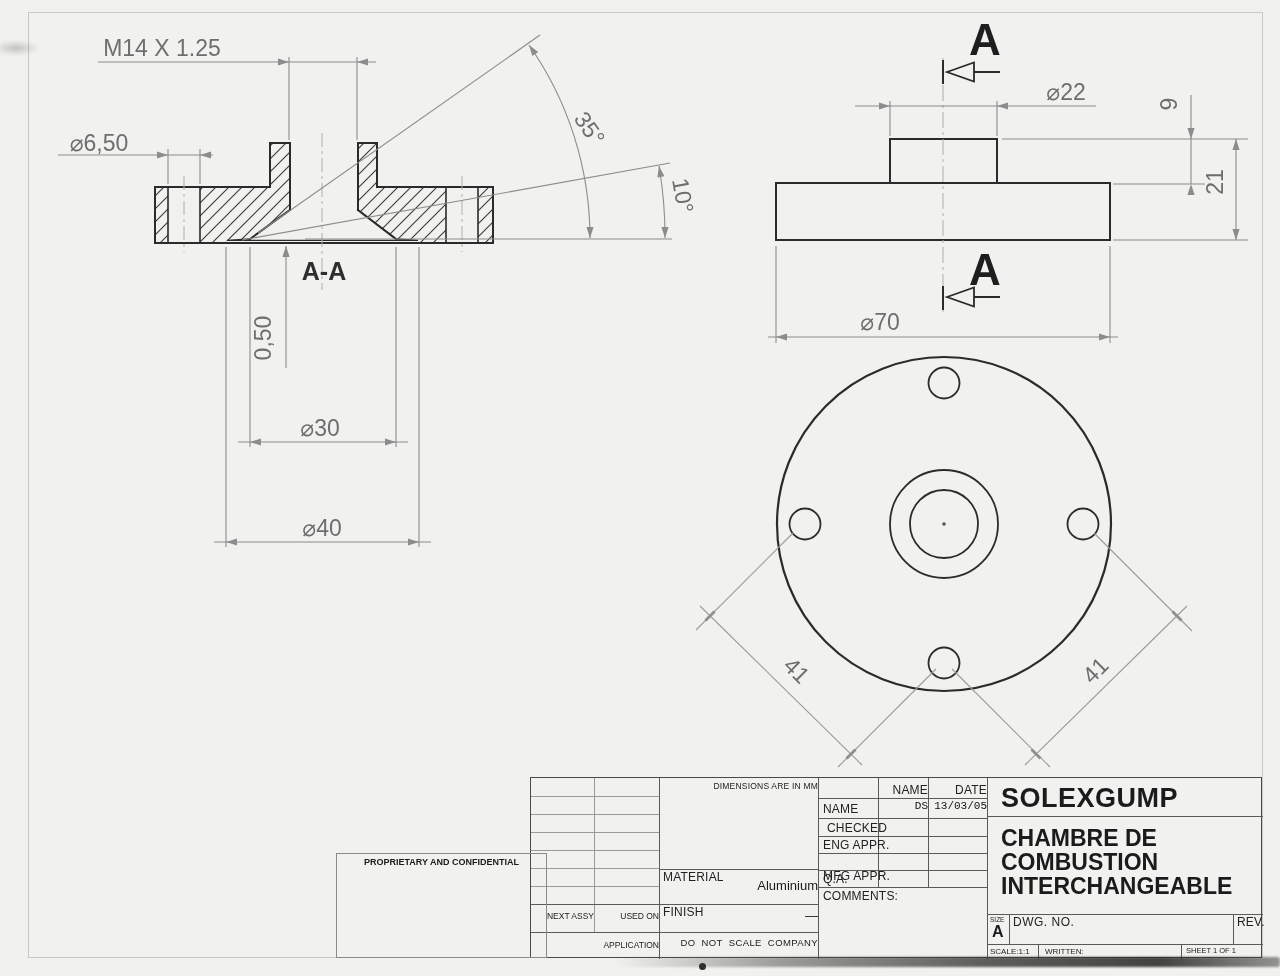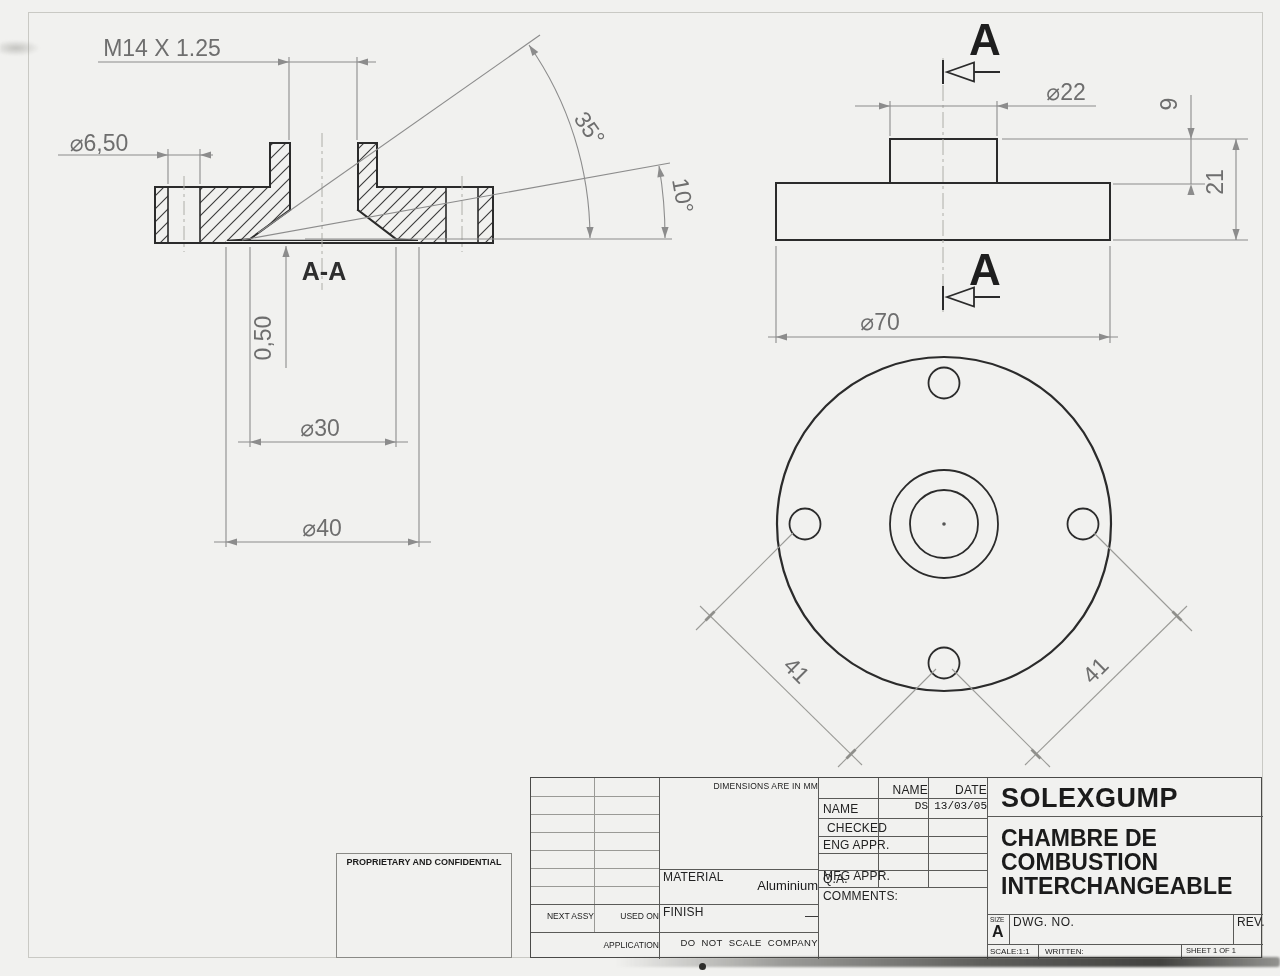--- a/index.html
+++ b/index.html
@@ -22,7 +22,7 @@
   .val { font-size:11px; color:#111;font-family:Liberation Mono, monospace; }
   .ctr { text-align:right; }
 
-  .prop { position:absolute; left:336px; top:853px; width:176px; height:105px;
+  .prop { position:absolute; left:336px; top:853px; width:211px; height:105px;
           border:1px solid #8a8a86; box-sizing:border-box; }
   .prop .head { position:absolute; top:3px; left:0; width:100%; text-align:center;
                 font-size:9px; font-weight:bold; }

